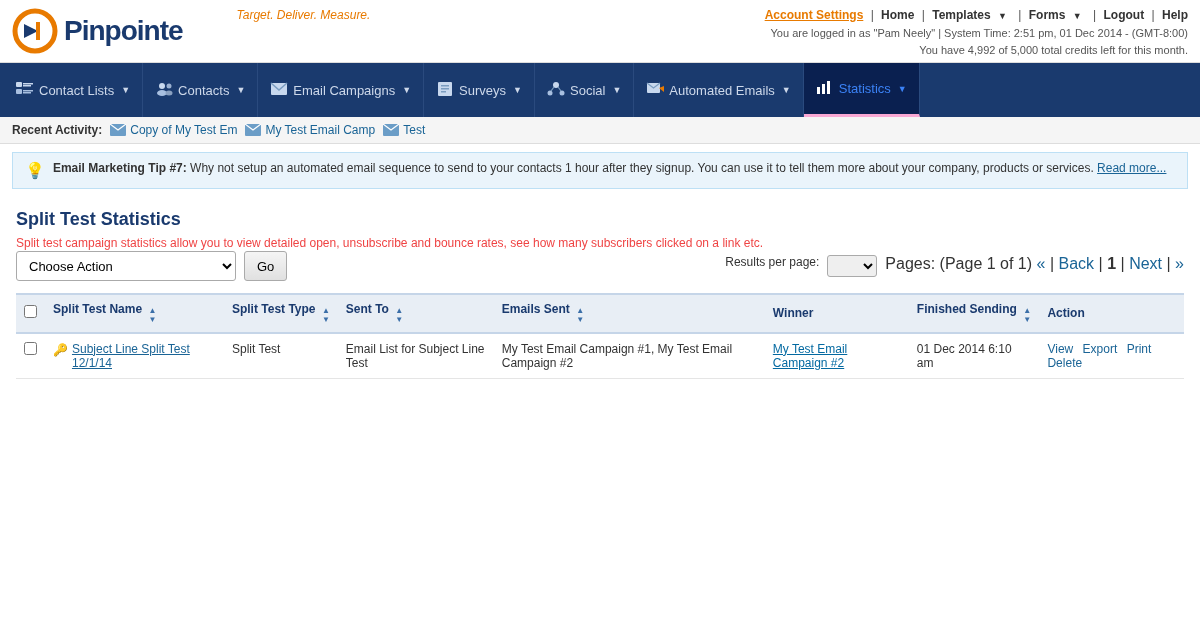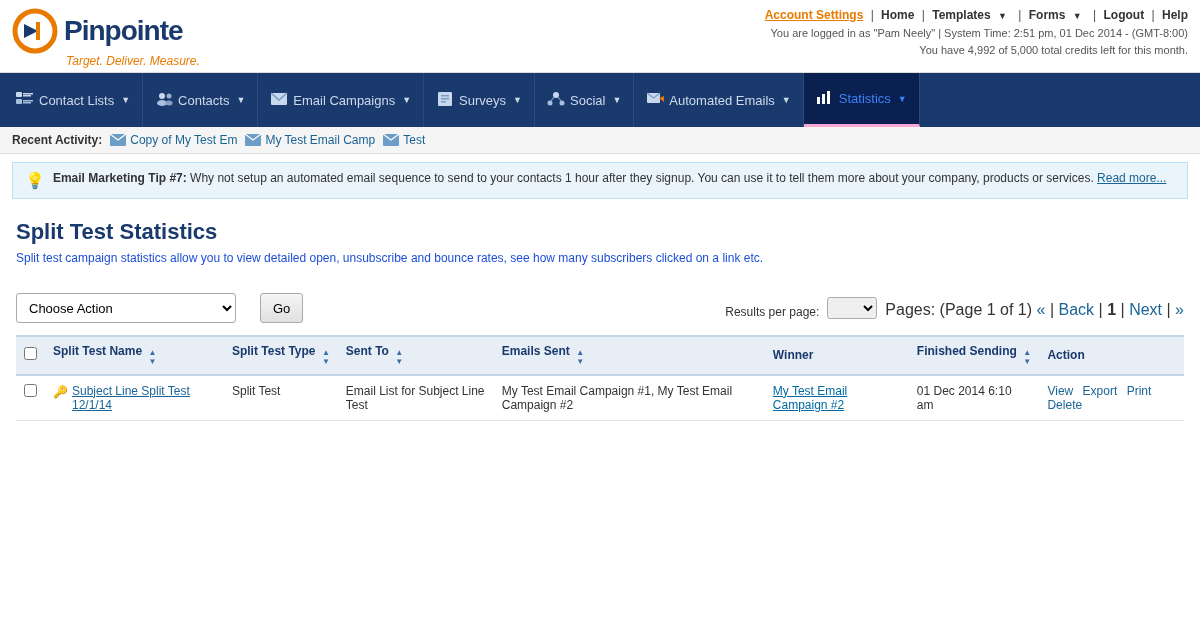--- a/index.html
+++ b/index.html
@@ -8,7 +8,7 @@
     
     #header { padding: 8px 12px 4px 12px; border-bottom: 1px solid #ddd; }
     #header-top { display: flex; justify-content: space-between; align-items: flex-start; }
-    #logo-area { display: flex; flex-direction: column; }
+    #logo-area { display: flex; flex-direction: row; }
     #logo-text { display: flex; align-items: center; gap: 6px; }
     #logo-name { font-size: 28px; font-weight: bold; color: #1a3a6e; letter-spacing: -1px; }
     #logo-tagline { font-size: 12px; color: #e87a00; margin-left: 54px; font-style: italic; }

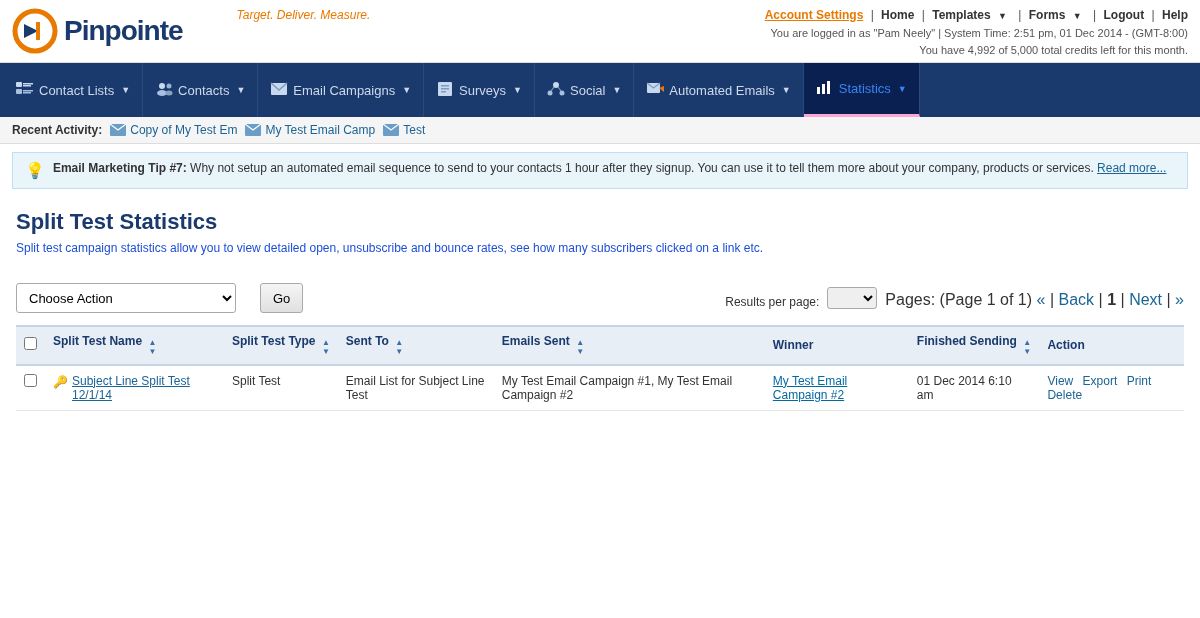--- a/index.html
+++ b/index.html
@@ -38,7 +38,7 @@
 
     
     #content { padding: 12px 16px; }
-    #page-title { font-size: 22px; font-weight: bold; color: #1a3a6e; margin-bottom: 6px; }
+    #page-title { font-size: 18px; font-weight: bold; color: #1a3a6e; margin-bottom: 6px; }
     #page-desc { font-size: 12px; color: #1d4ed8; margin-bottom: 28px; }
 
     

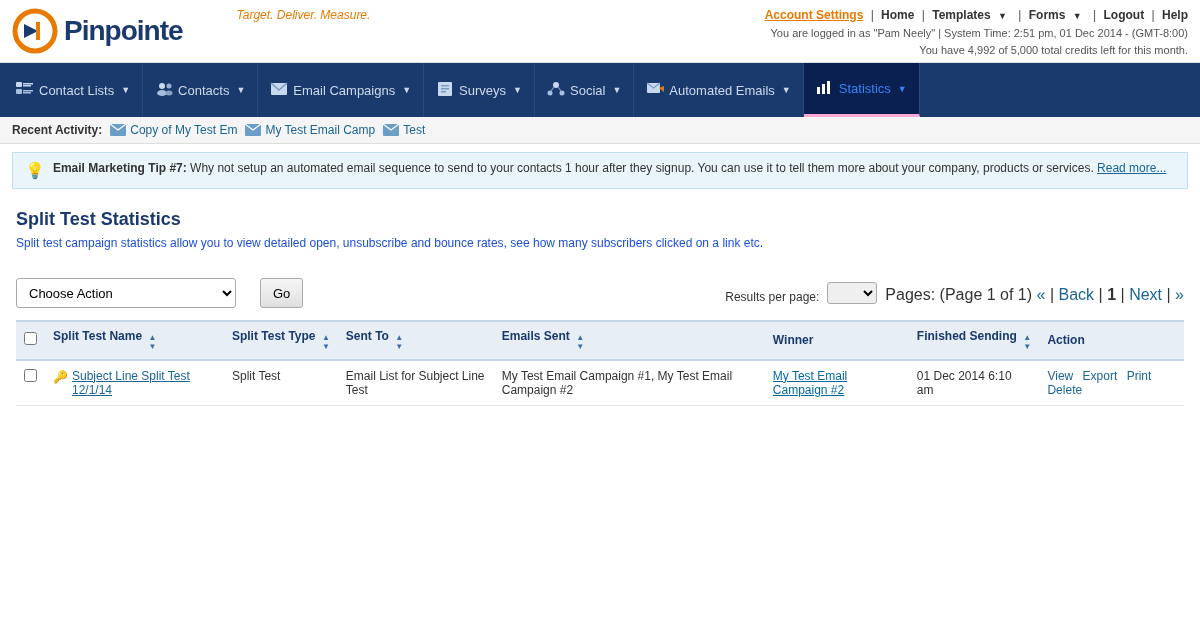--- a/index.html
+++ b/index.html
@@ -39,7 +39,7 @@
     
     #content { padding: 12px 16px; }
     #page-title { font-size: 18px; font-weight: bold; color: #1a3a6e; margin-bottom: 6px; }
-    #page-desc { font-size: 12px; color: #1d4ed8; margin-bottom: 28px; }
+    #page-desc { font-size: 12px; color: #ef4444; margin-bottom: 1px; }
 
     
     #controls-row { display: flex; align-items: center; justify-content: space-between; margin-bottom: 12px; }

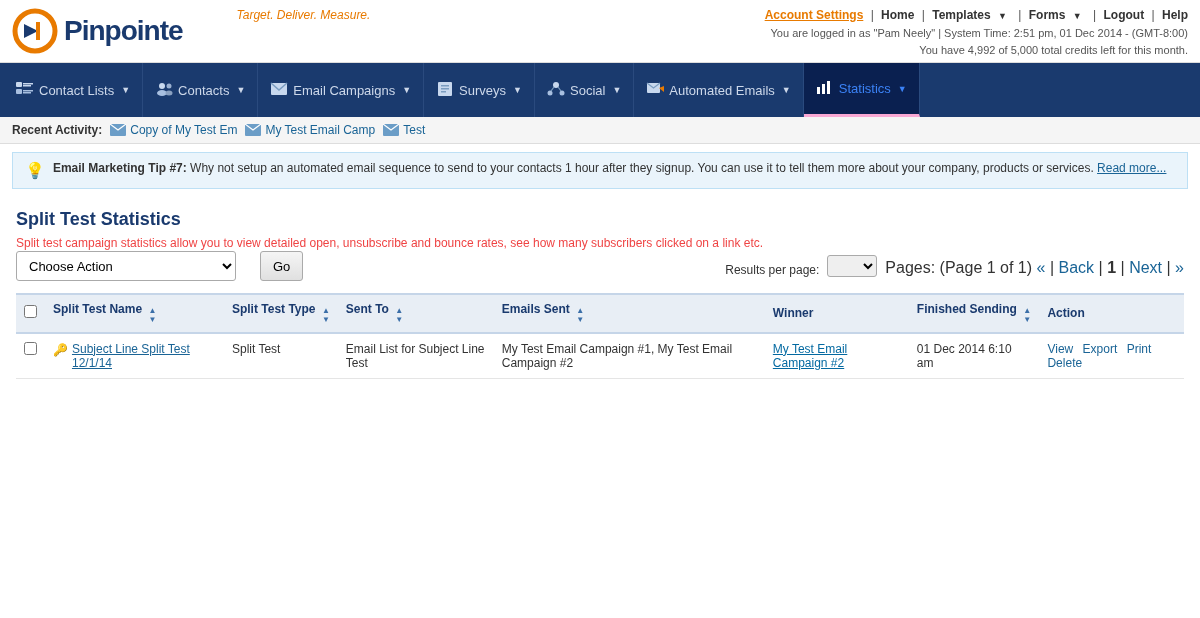--- a/index.html
+++ b/index.html
@@ -43,7 +43,7 @@
 
     
     #controls-row { display: flex; align-items: center; justify-content: space-between; margin-bottom: 12px; }
-    #left-controls { display: flex; align-items: center; gap: 24px; }
+    #left-controls { display: flex; align-items: center; gap: 8px; }
     #action-select { padding: 4px 8px; border: 1px solid #aaa; border-radius: 3px; font-size: 13px; width: 220px; height: 30px; background: #fff; }
     #go-button { padding: 4px 12px; border: 1px solid #aaa; border-radius: 3px; background: linear-gradient(to bottom, #f5f5f5, #e0e0e0); font-size: 13px; cursor: pointer; height: 30px; }
     #right-controls { display: flex; align-items: flex-end; gap: 8px; font-size: 12px; color: #333; }

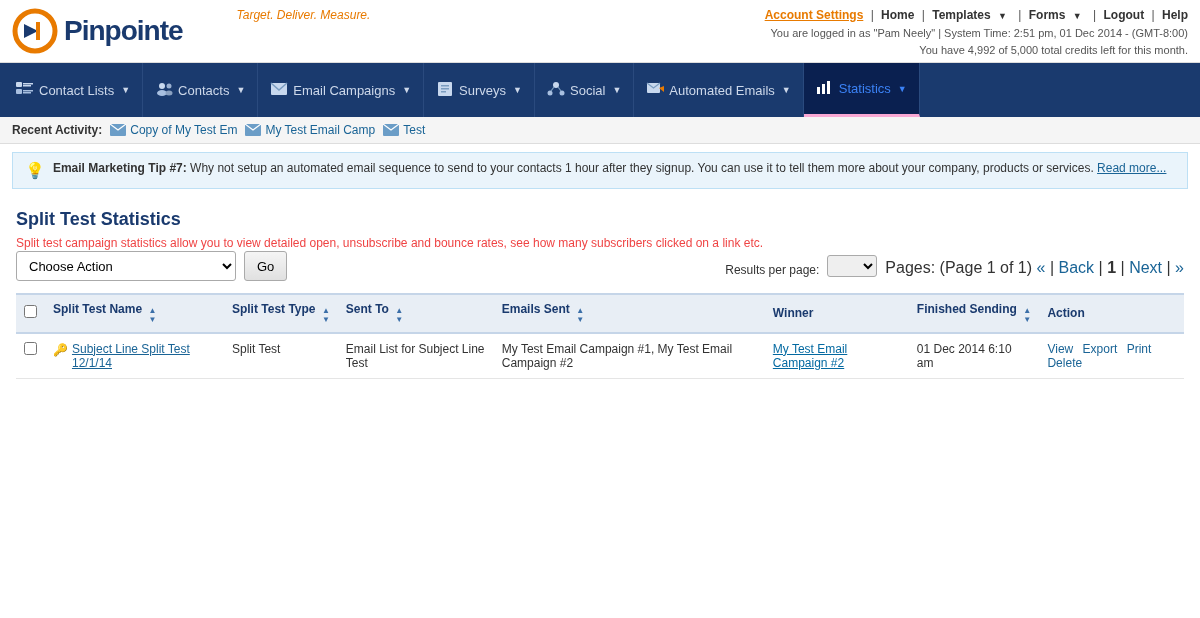--- a/index.html
+++ b/index.html
@@ -46,7 +46,7 @@
     #left-controls { display: flex; align-items: center; gap: 8px; }
     #action-select { padding: 4px 8px; border: 1px solid #aaa; border-radius: 3px; font-size: 13px; width: 220px; height: 30px; background: #fff; }
     #go-button { padding: 4px 12px; border: 1px solid #aaa; border-radius: 3px; background: linear-gradient(to bottom, #f5f5f5, #e0e0e0); font-size: 13px; cursor: pointer; height: 30px; }
-    #right-controls { display: flex; align-items: flex-end; gap: 8px; font-size: 12px; color: #333; }
+    #right-controls { display: flex; align-items: flex-start; gap: 8px; font-size: 12px; color: #333; }
     #per-page-select { padding: 2px 20px; border: 1px solid #aaa; border-radius: 3px; font-size: 12px; width: 50px; }
     #pagination { font-size: 16px; color: #333; }
     #pagination a { color: #1a6496; text-decoration: none; }

